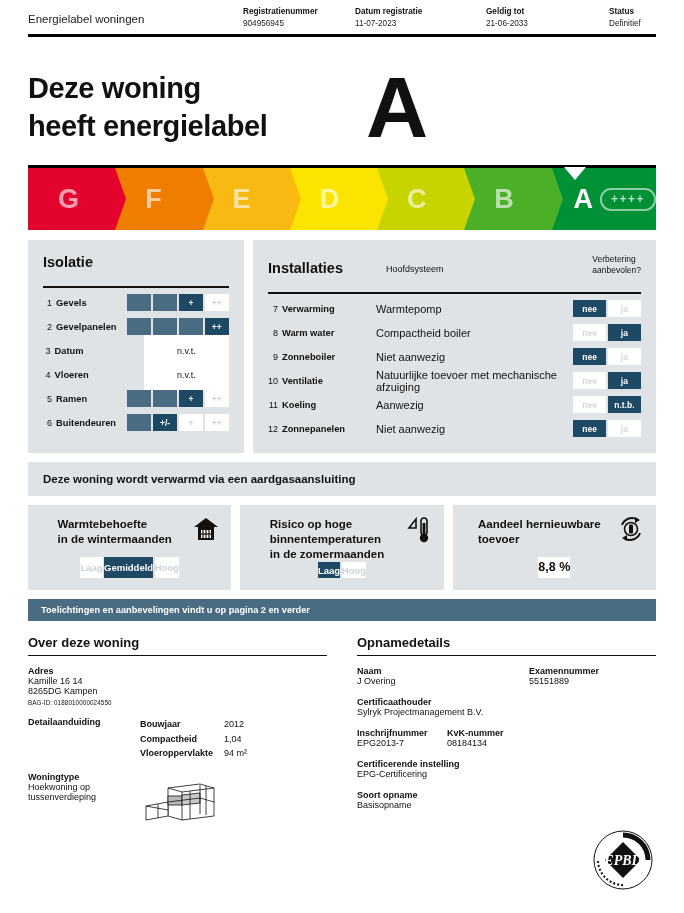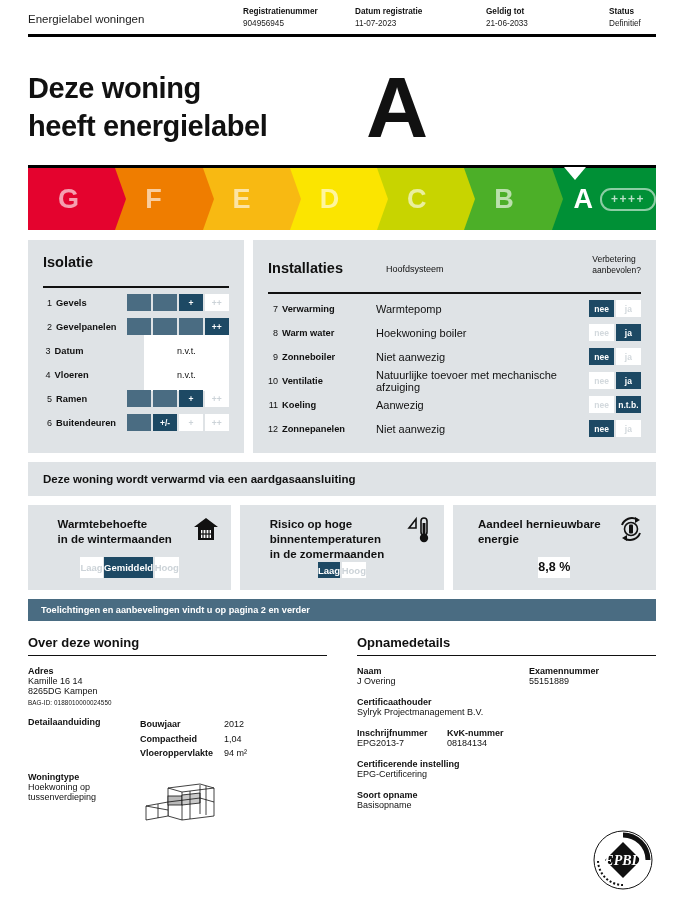--- a/index.html
+++ b/index.html
@@ -90,7 +90,7 @@
 
   .ins-row .nm { width: 88px; }
   .ins-row .sys { font-size: 11px; flex: 1; padding-left: 6px; }
-  .yn { display: flex; width: 52px; height: 17px; }
+  .yn { display: flex; width: 68px; height: 17px; }
   .yn div { flex: 1; display: flex; align-items: center; justify-content: center;
             font-size: 8.5px; font-weight: bold; margin-right: 1.5px; }
   .yn div:last-child { margin-right: 0; }

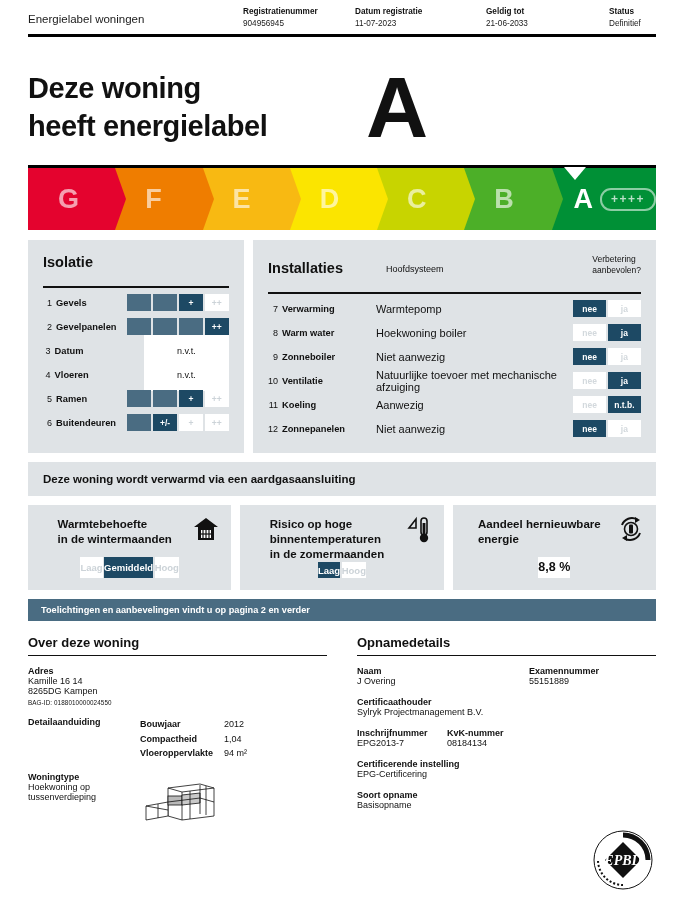--- a/index.html
+++ b/index.html
@@ -304,7 +304,7 @@
         <div class="row ins-row">
           <span class="num">8</span>
           <span class="nm">Warm water</span>
-          <span class="sys">Hoekwoning boiler</span>
+          <span class="sys">Compactheid boiler</span>
           <div class="yn">
             <div class="y-off">nee</div>
             <div class="y-act">ja</div>

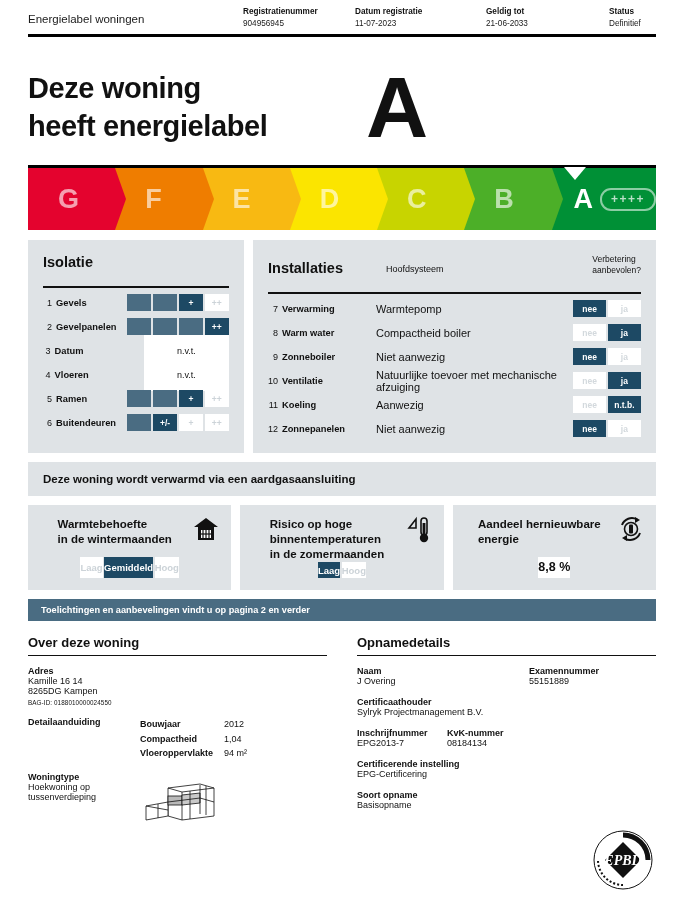--- a/index.html
+++ b/index.html
@@ -394,7 +394,7 @@
     <div class="box">
       <div class="box-title">
         <div>Aandeel hernieuwbare</div>
-        <div>energie</div>
+        <div>toevoer</div>
       </div>
       <div class="box-icon"><svg width="26" height="26" viewBox="0 0 26 26">
           <circle cx="13" cy="13" r="6.5" fill="none" stroke="#111" stroke-width="1.6"></circle>

